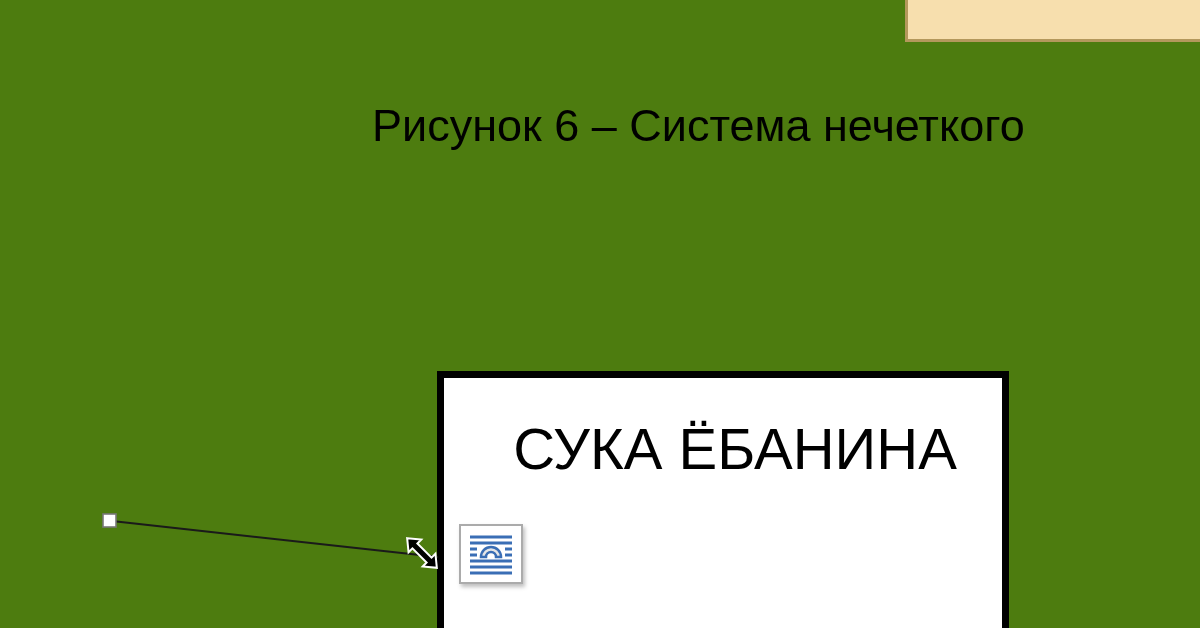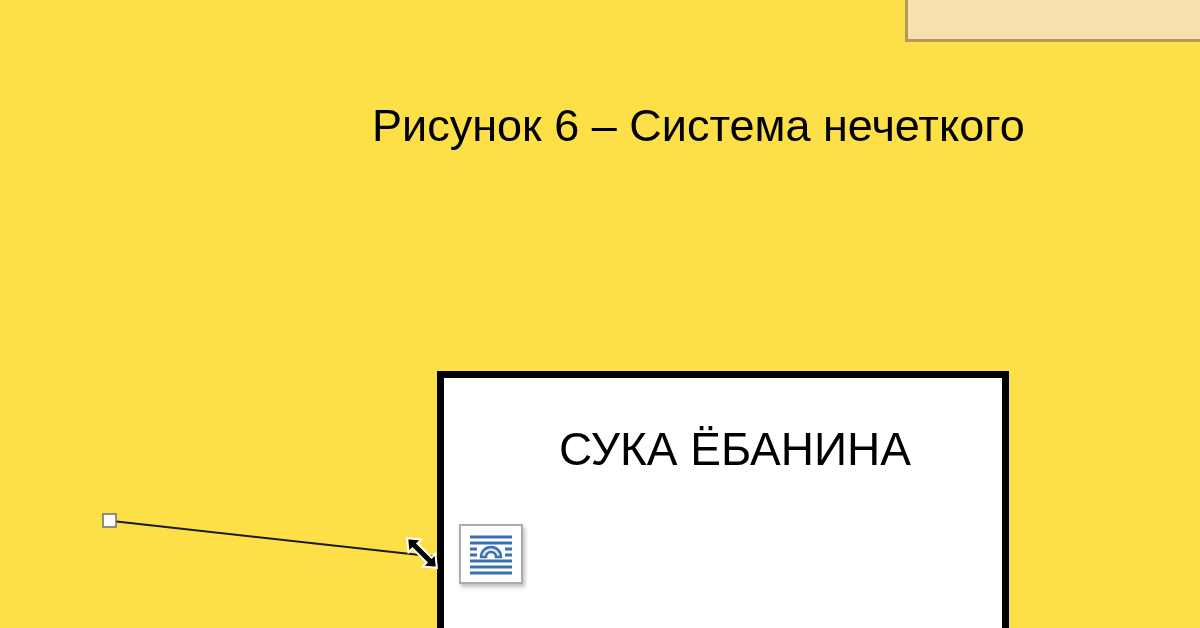--- a/index.html
+++ b/index.html
@@ -13,7 +13,7 @@
     position:relative;
     width:1200px;height:628px;
     overflow:hidden;
-    background:#fde047;
+    background:#4d7c0f;
     font-family:"Liberation Sans","DejaVu Sans",sans-serif;
     color:var(--ink);
   }

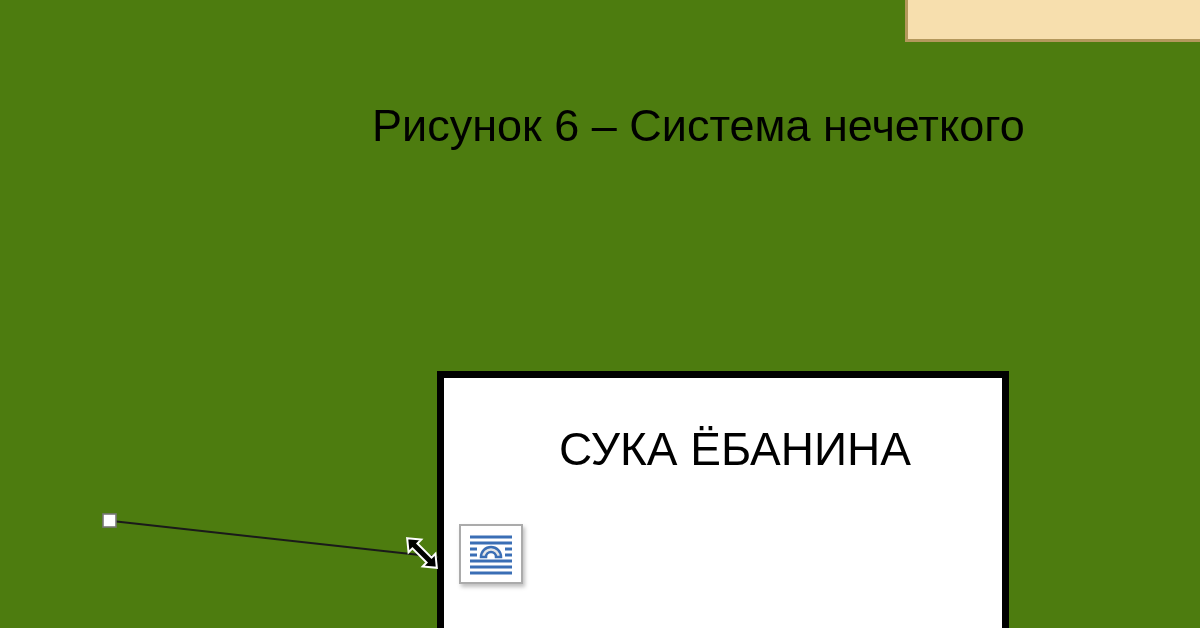--- a/index.html
+++ b/index.html
@@ -50,7 +50,7 @@
   }
   .textbox .tline{
     display:block;
-    font-size:46px;
+    font-size:58px;
     line-height:66px;
     color:var(--ink);
     margin-left:24px;

